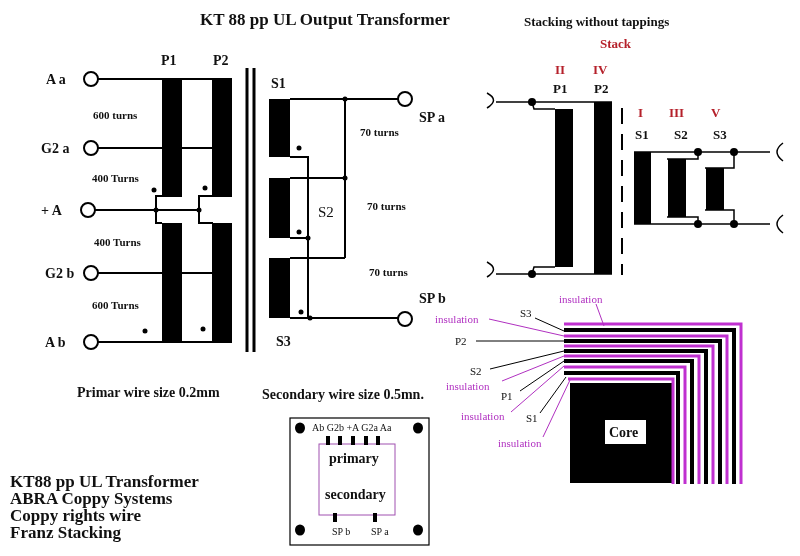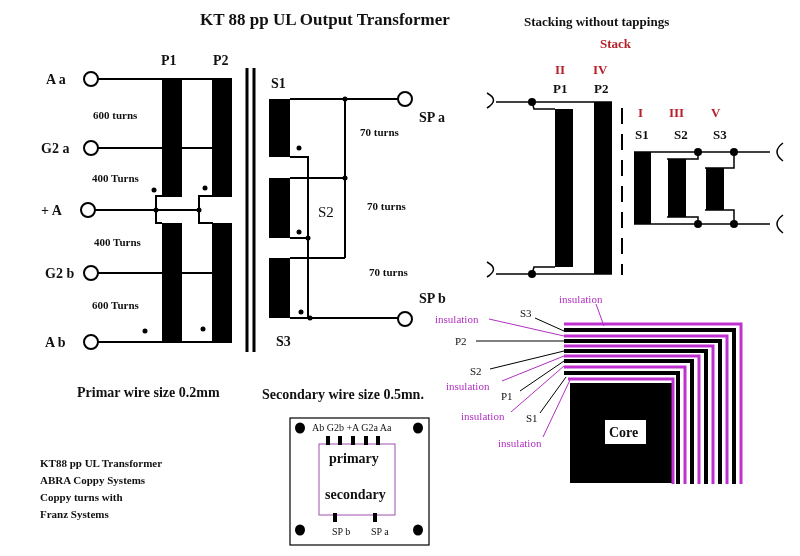--- a/index.html
+++ b/index.html
@@ -10,8 +10,8 @@
   .tn { font-family: "Liberation Serif", "DejaVu Serif", serif; fill: #111; }
   .red { fill: #b5202a; font-weight: bold; font-family: "Liberation Serif", "DejaVu Serif", serif; }
   .mag { fill: #b030c0; font-family: "Liberation Serif", "DejaVu Serif", serif; }
-  .credit { position: absolute; left: 10px; top: 455px; font-weight: bold; font-size: 11px; line-height: 17px;
-            font-family: "Liberation Serif", "DejaVu Serif", serif; margin-left: 30px; }
+  .credit { position: absolute; left: 10px; top: 473px; font-weight: bold; font-size: 17px; line-height: 17px;
+            font-family: "Liberation Serif", "DejaVu Serif", serif; }
   .credit div { white-space: nowrap; }
 </style>
 </head>

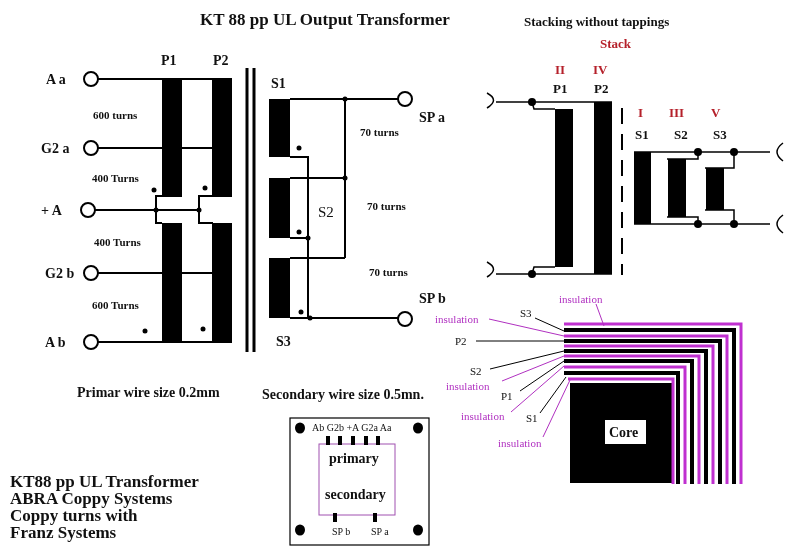--- a/index.html
+++ b/index.html
@@ -223,7 +223,7 @@
 <div class="credit">
   <div>KT88 pp UL Transformer</div>
   <div>ABRA Coppy Systems</div>
-  <div>Coppy turns with</div>
+  <div>Coppy rights wire</div>
   <div>Franz Systems</div>
 </div>
 

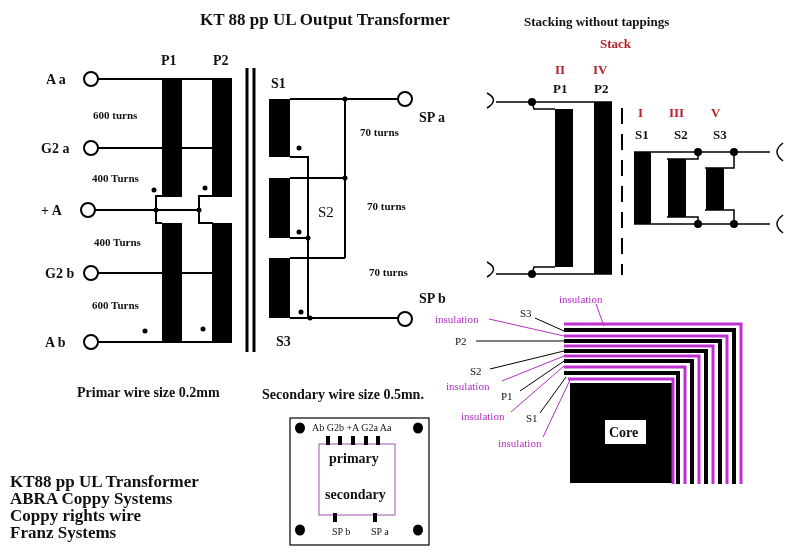--- a/index.html
+++ b/index.html
@@ -224,7 +224,7 @@
   <div>KT88 pp UL Transformer</div>
   <div>ABRA Coppy Systems</div>
   <div>Coppy rights wire</div>
-  <div>Franz Systems</div>
+  <div>Franz Stacking</div>
 </div>
 
 </body></html>

